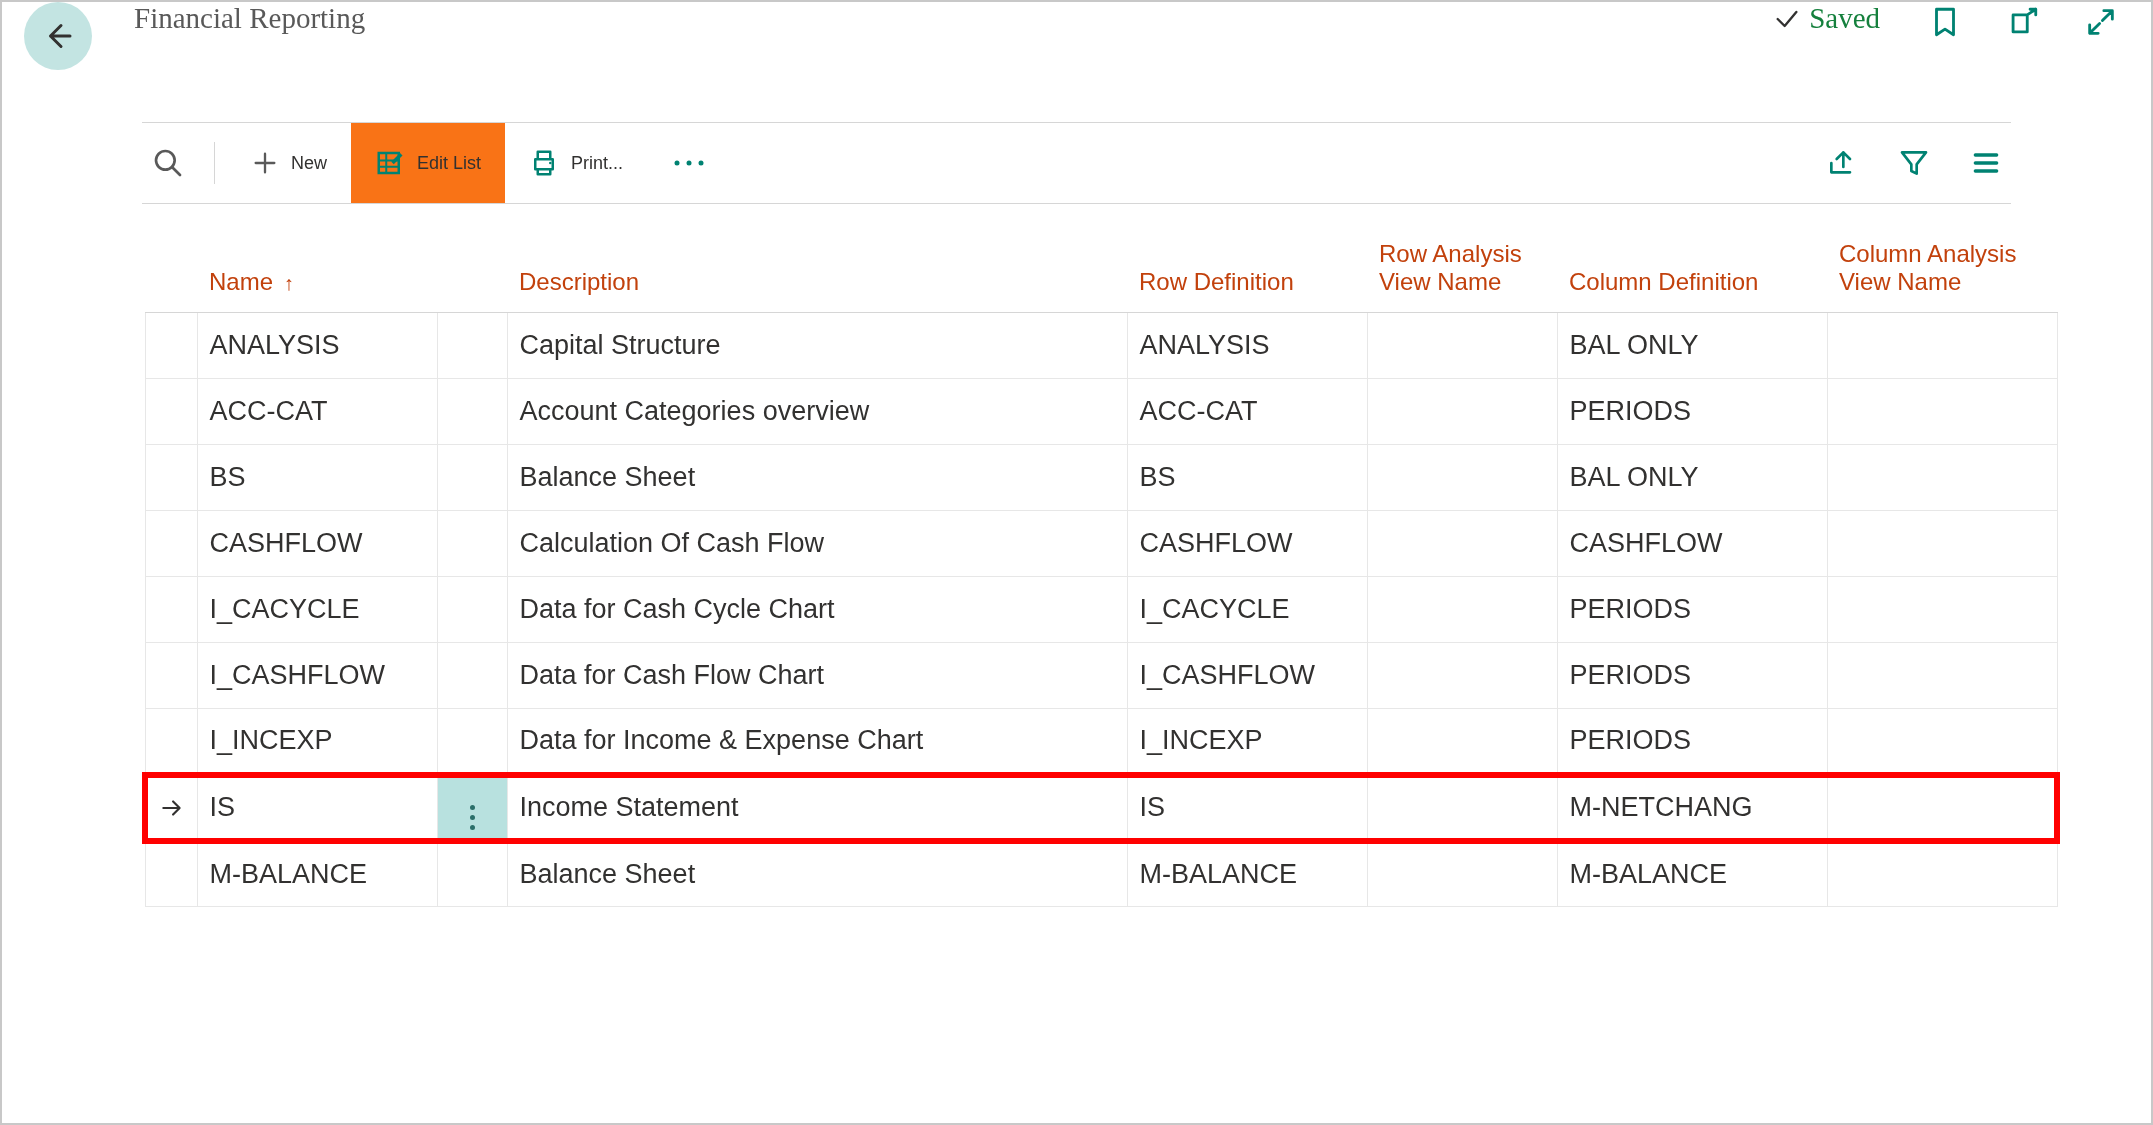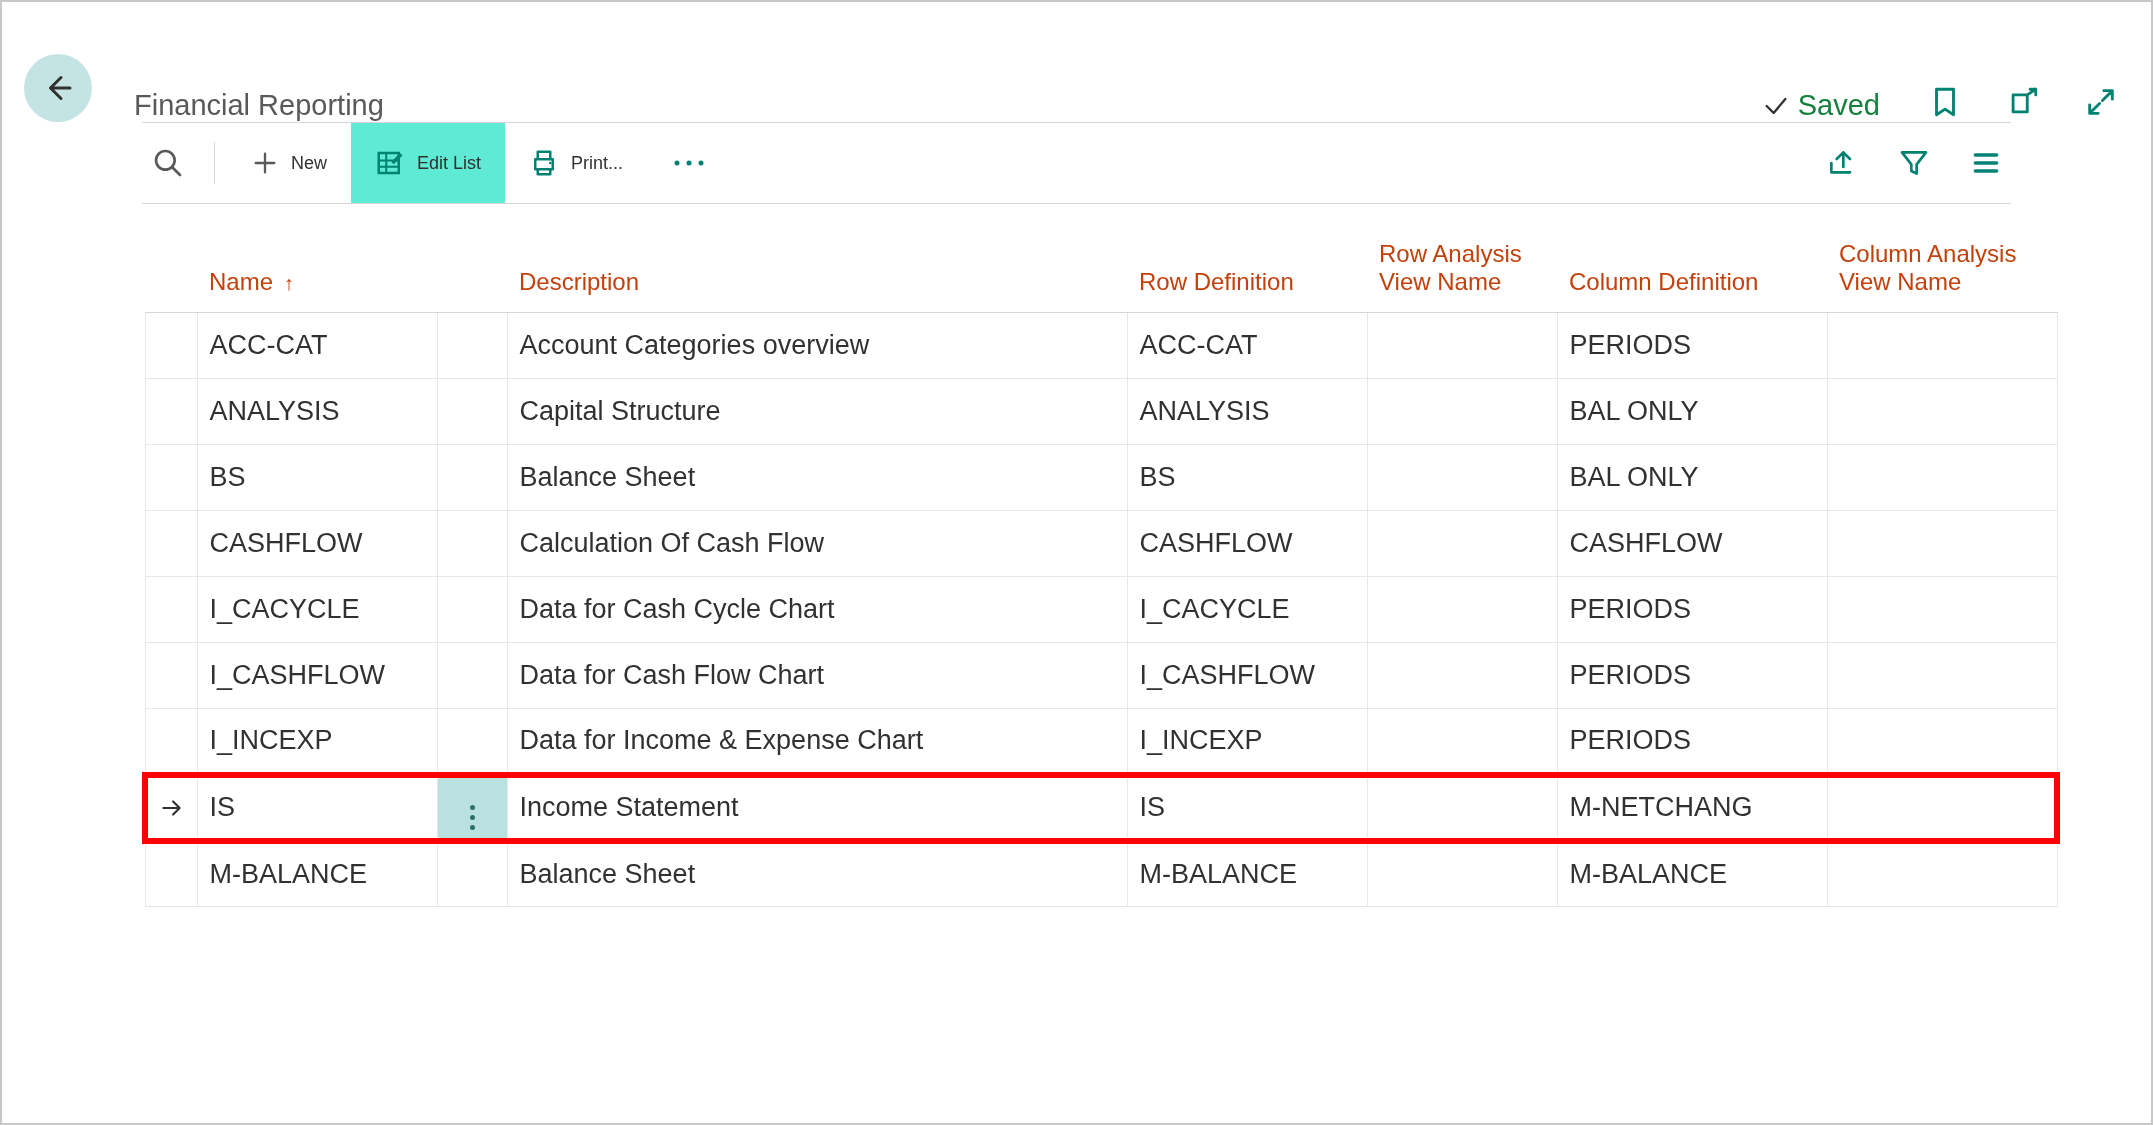--- a/index.html
+++ b/index.html
@@ -21,9 +21,10 @@
   
   .header {
     display: flex;
-    align-items: flex-end;
+    align-items: flex-start;
     height: 120px;
     padding: 0 30px 0 22px;
+    font-family: Liberation Serif, serif;
   }
   .back-btn {
     width: 68px; height: 68px;

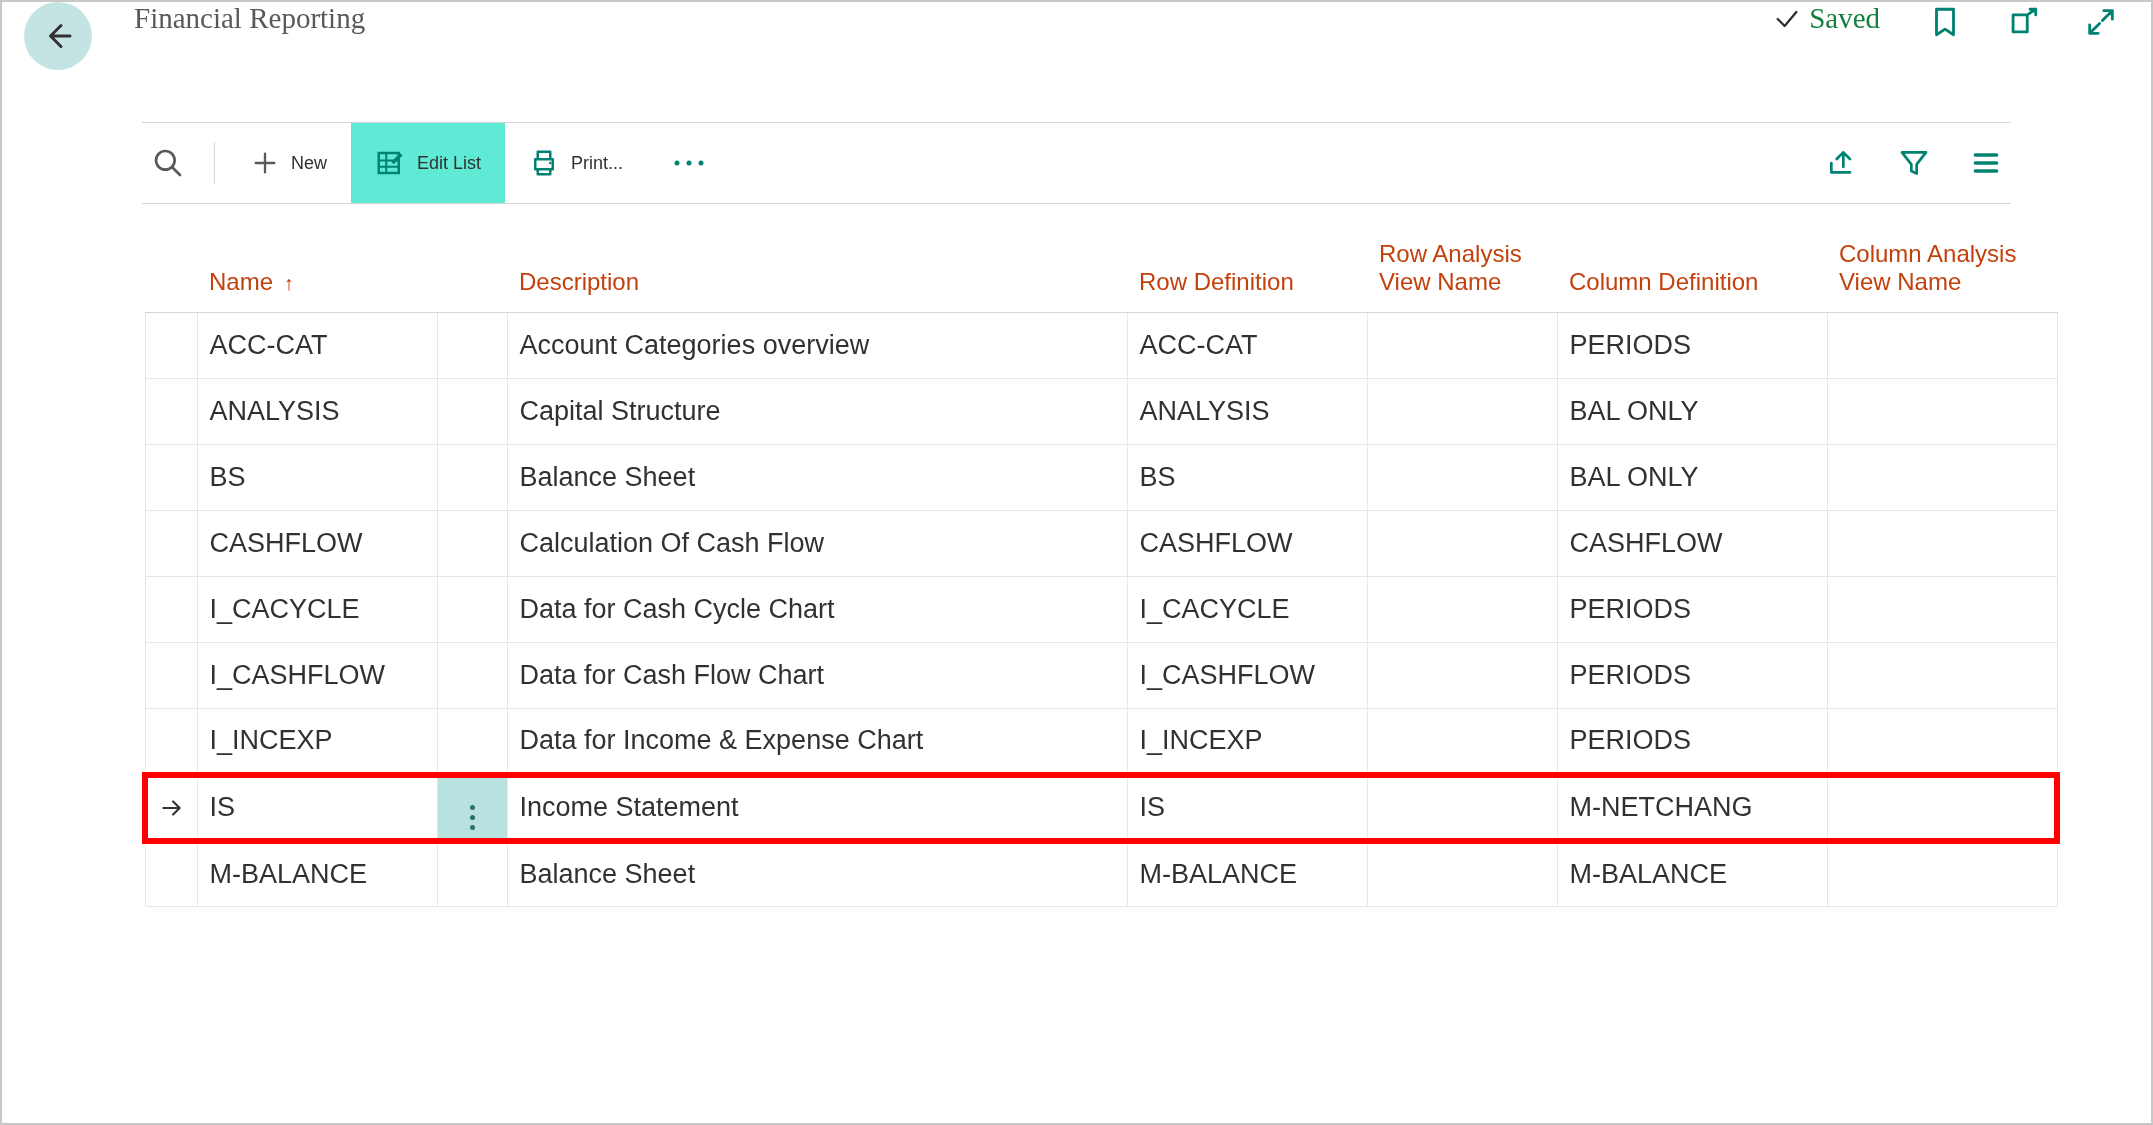--- a/index.html
+++ b/index.html
@@ -69,7 +69,7 @@
     gap: 12px;
     cursor: pointer;
   }
-  .tool-btn.active { background: #5eead4; }
+  .tool-btn.active { background: #f97316; }
   .tool-sep {
     width: 1px; height: 42px;
     background: #d6d6d6;

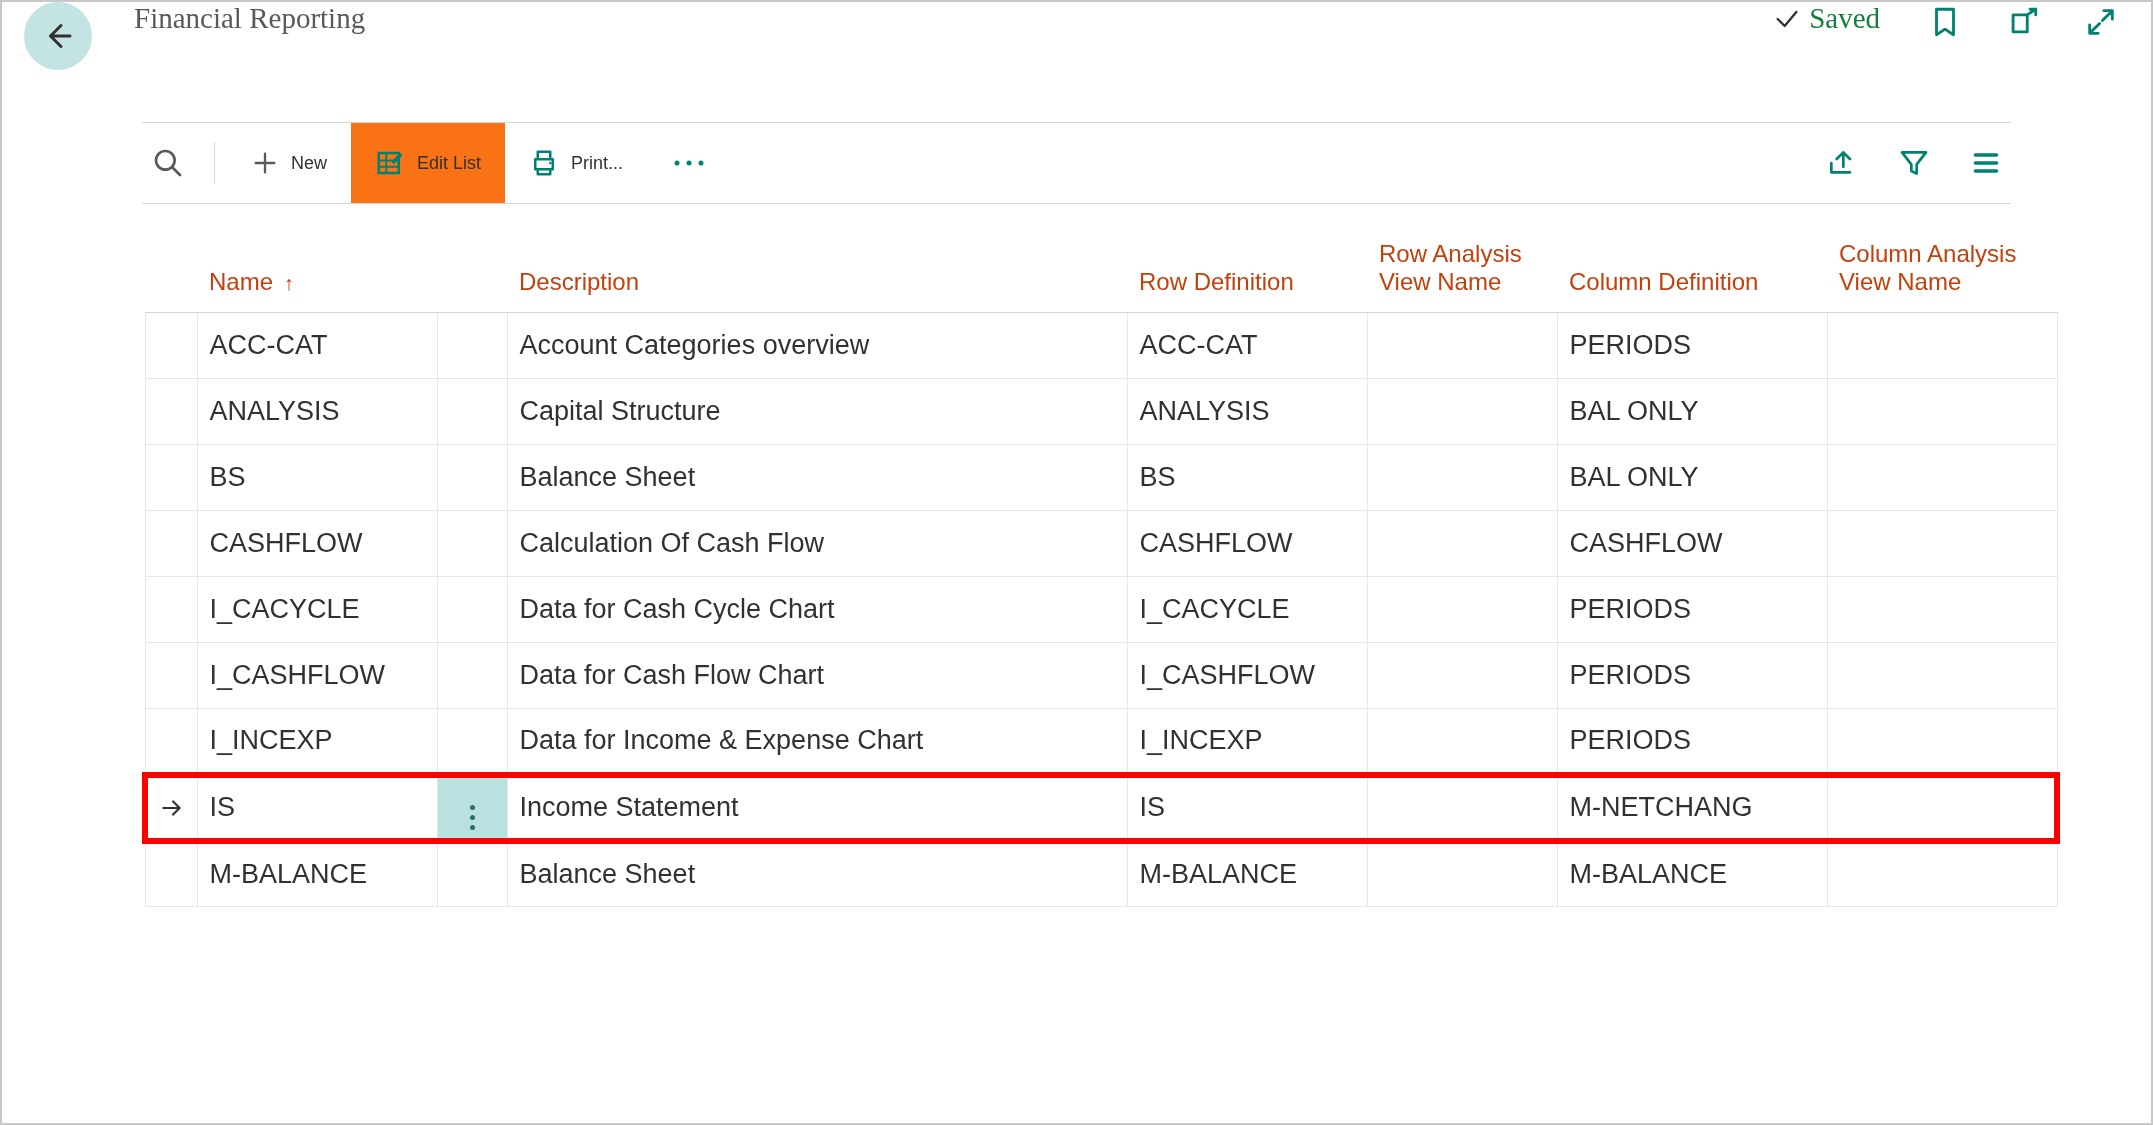--- a/index.html
+++ b/index.html
@@ -270,22 +270,22 @@
       <tbody id="grid-body">
           <tr>
             <td class="sel-cell"></td>
+            <td>ANALYSIS</td>
+            <td></td>
+            <td>Capital Structure</td>
+            <td>ANALYSIS</td>
+            <td></td>
+            <td>BAL ONLY</td>
+            <td></td>
+          </tr>
+          <tr>
+            <td class="sel-cell"></td>
             <td>ACC-CAT</td>
             <td></td>
             <td>Account Categories overview</td>
             <td>ACC-CAT</td>
             <td></td>
             <td>PERIODS</td>
-            <td></td>
-          </tr>
-          <tr>
-            <td class="sel-cell"></td>
-            <td>ANALYSIS</td>
-            <td></td>
-            <td>Capital Structure</td>
-            <td>ANALYSIS</td>
-            <td></td>
-            <td>BAL ONLY</td>
             <td></td>
           </tr>
           <tr>

